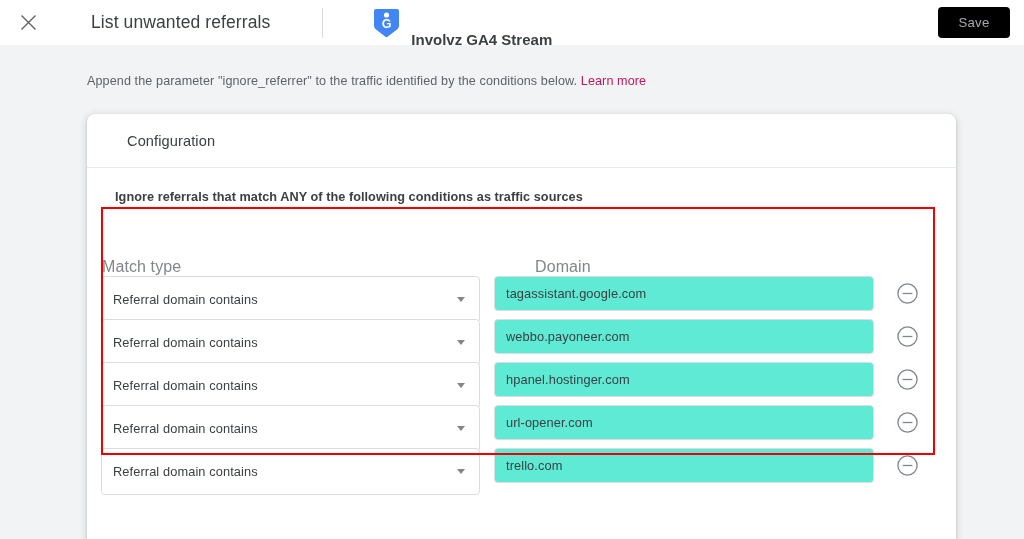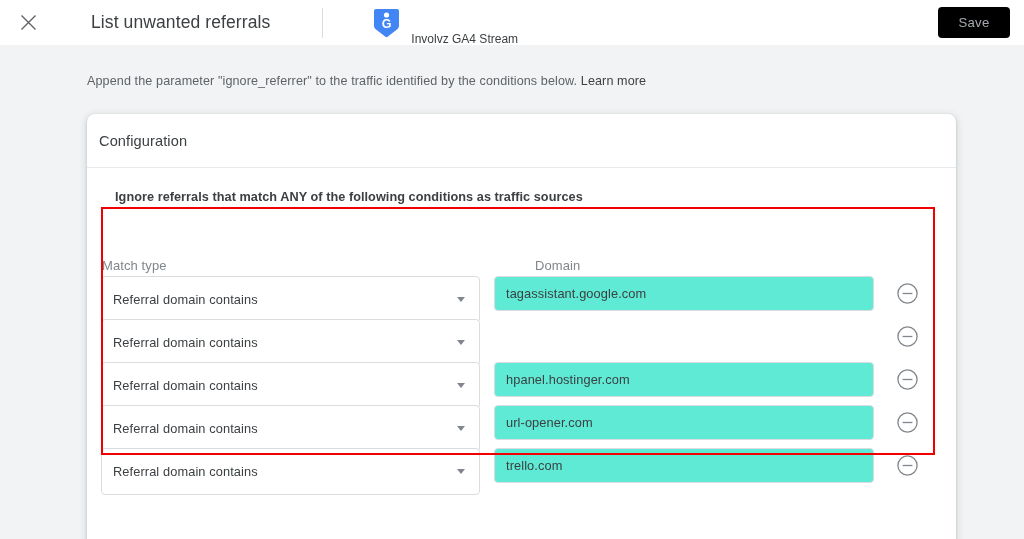--- a/index.html
+++ b/index.html
@@ -51,8 +51,8 @@
   .ga-tag-icon { width: 27px; height: 30px; display: block; }
   .stream-text { margin-left: 11px; line-height: 1.15; }
   .stream-name {
-    font-size: 12px;
-    font-weight: normal;
+    font-size: 15px;
+    font-weight: bold;
     color: #3c4043;
     white-space: nowrap;
     margin-top: 48px;

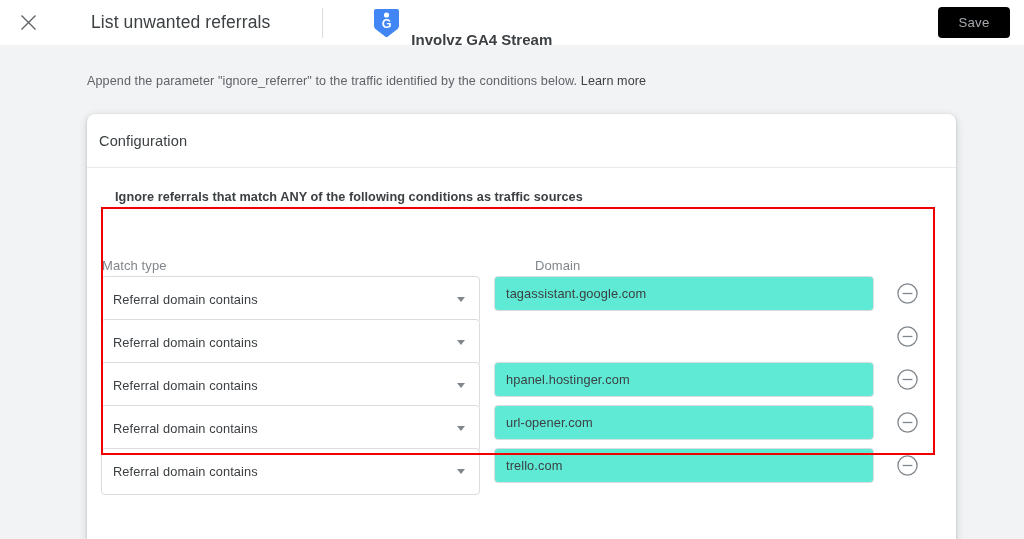--- a/index.html
+++ b/index.html
@@ -95,7 +95,7 @@
     white-space: nowrap;
   }
   .intro a {
-    color: #404040;
+    color: #be185d;
     text-decoration: none;
   }
 

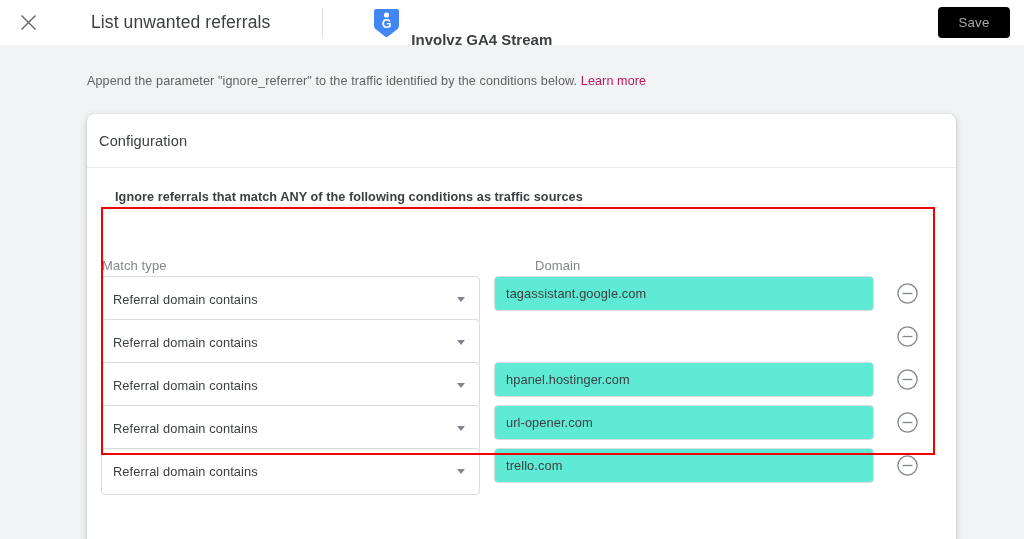--- a/index.html
+++ b/index.html
@@ -113,7 +113,7 @@
     border-bottom: 1px solid #e8eaed;
     display: flex;
     align-items: center;
-    padding-left: 12px;
+    padding-left: 40px;
   }
   .card-header-title {
     font-size: 14.6px;

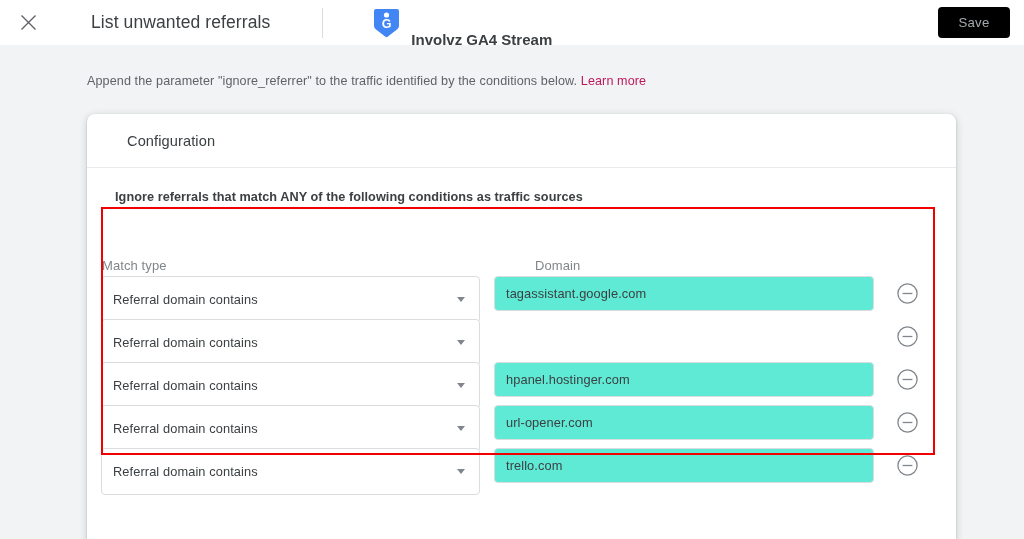--- a/index.html
+++ b/index.html
@@ -151,7 +151,7 @@
   }
   .field-label {
     position: absolute;
-    font-size: 13px;
+    font-size: 16px;
     color: #80868b;
     letter-spacing: .1px;
     text-align: center;

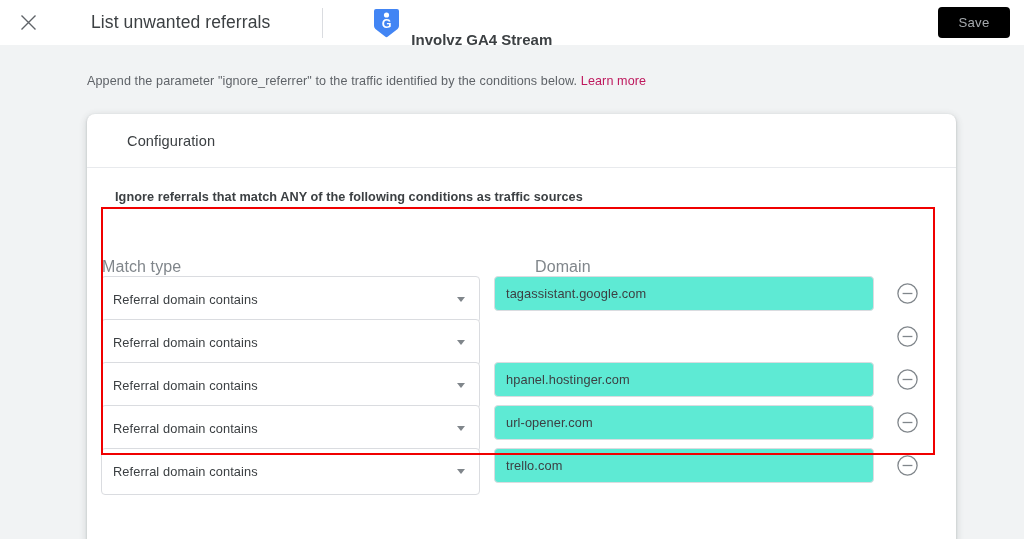--- a/index.html
+++ b/index.html
@@ -295,6 +295,9 @@
           <span class="select-value">Referral domain contains</span>
           <span class="caret"></span>
         </div>
+        <div class="text-box">
+          <span class="text-value">webbo.payoneer.com</span>
+        </div>
         <div class="remove-btn">
           <span>
             <svg width="23" height="23" viewBox="0 0 23 23">

